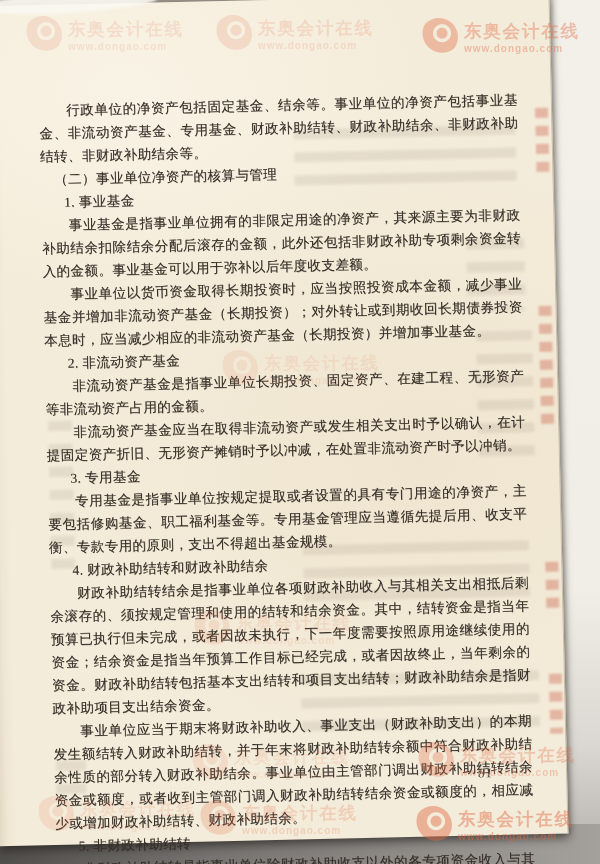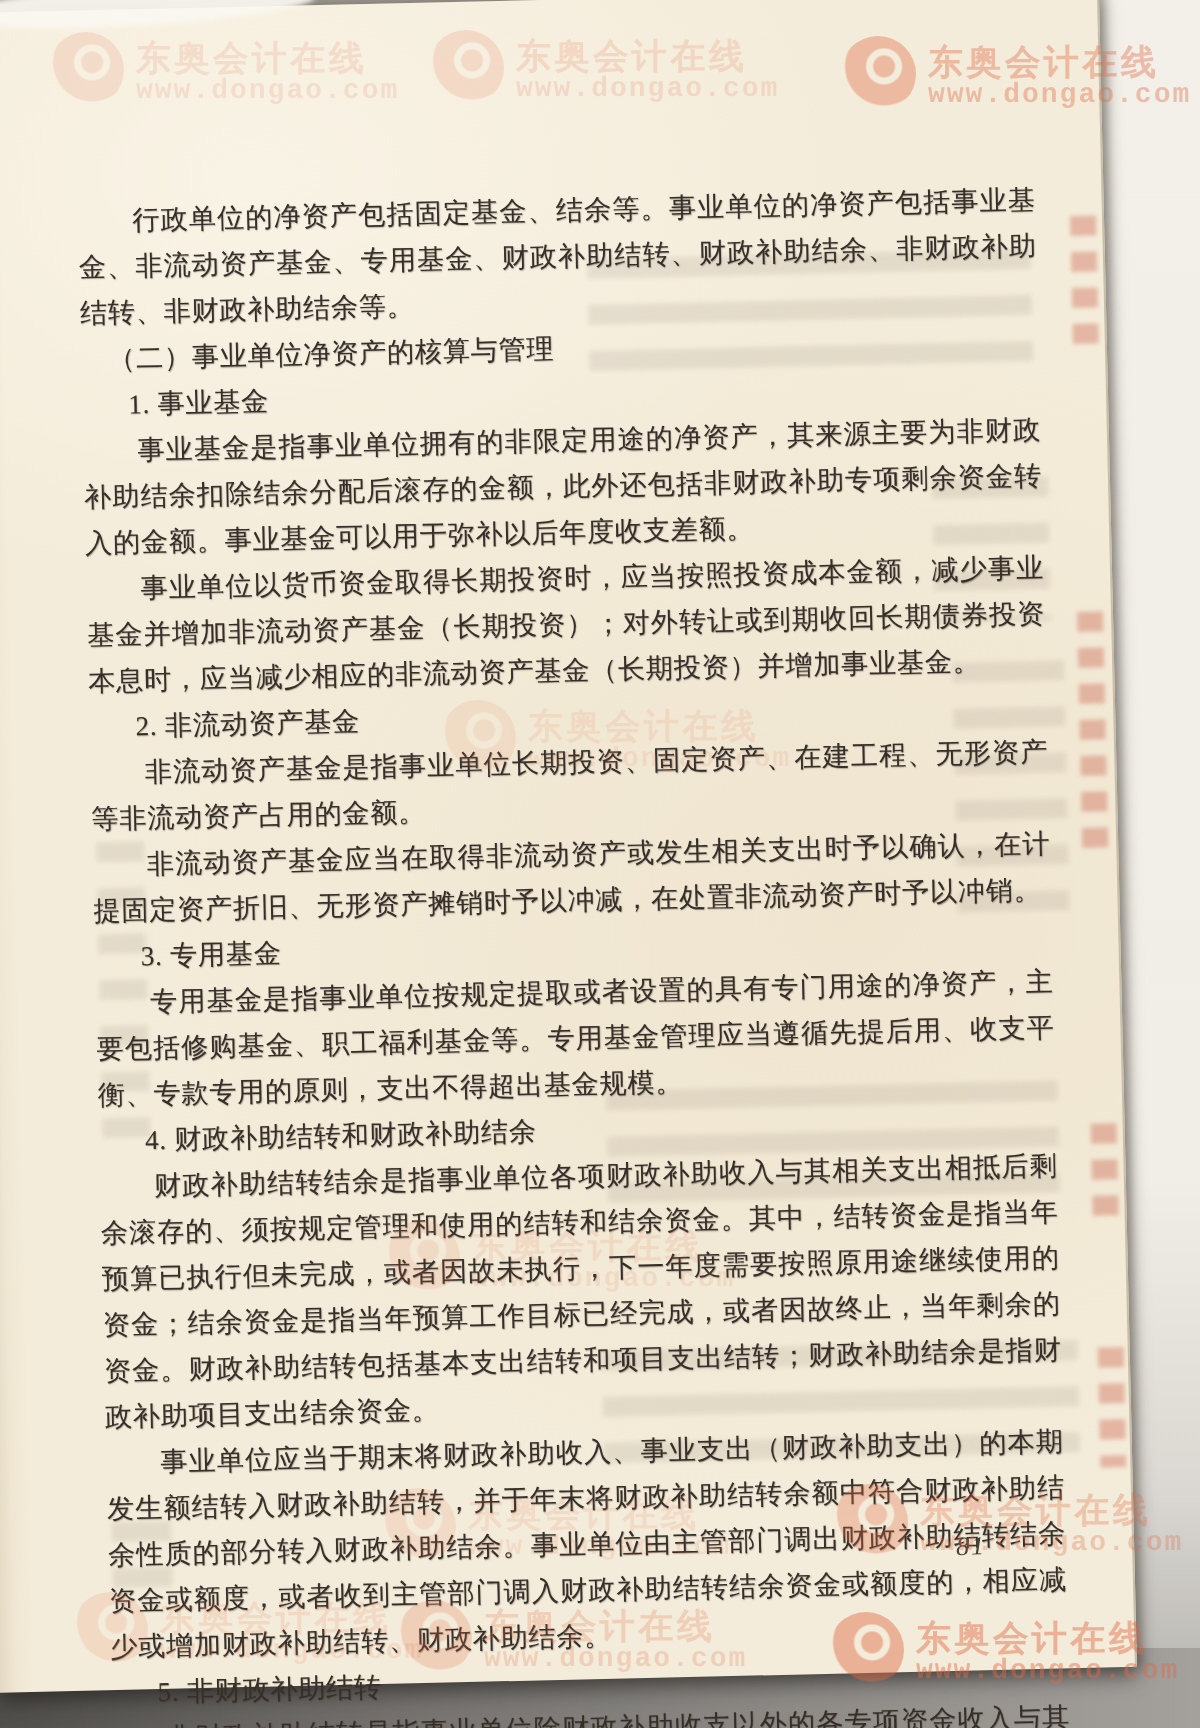--- a/index.html
+++ b/index.html
@@ -80,7 +80,7 @@
   }
   .wm-txt{display:flex;flex-direction:column;}
   .wm-brand{font-size:17.5px;font-weight:bold;letter-spacing:1.8px;line-height:20px;white-space:nowrap;}
-  .wm-url{font-size:14px;font-weight:bold;letter-spacing:1px;line-height:15px;white-space:nowrap;font-family:Liberation Mono, monospace;}
+  .wm-url{font-size:10px;font-weight:bold;letter-spacing:1px;line-height:15px;white-space:nowrap;}
 </style>
 </head>
 <body>

